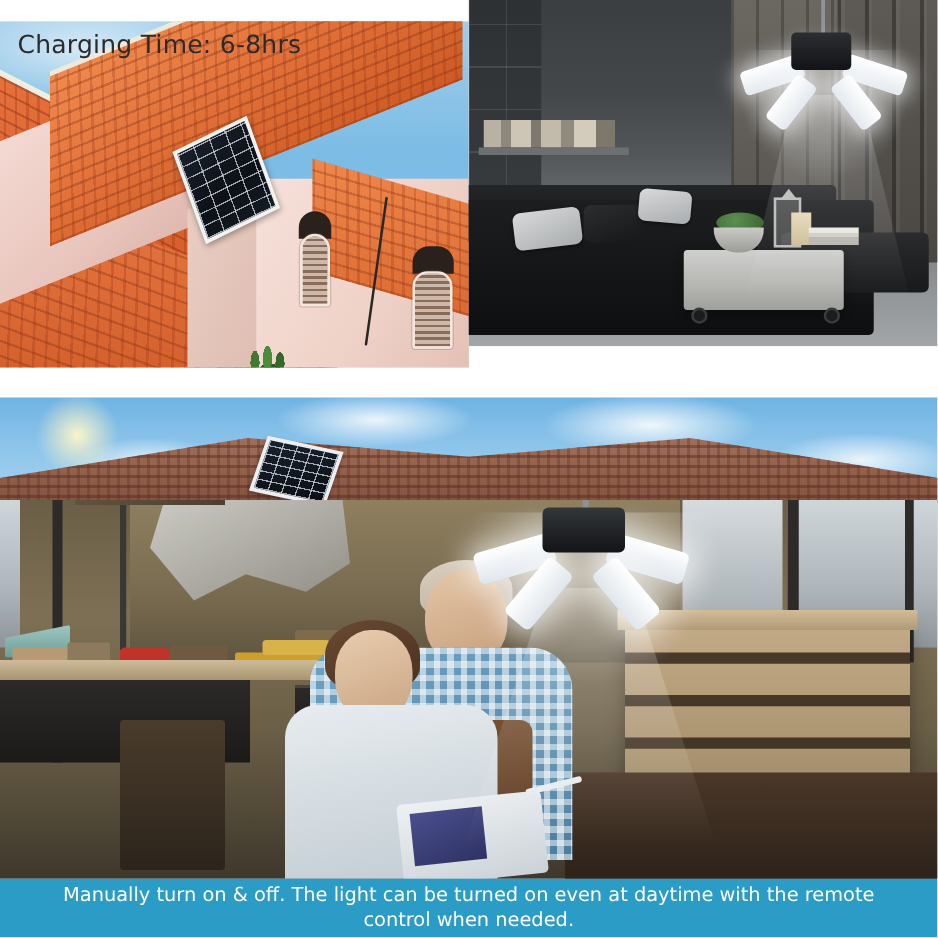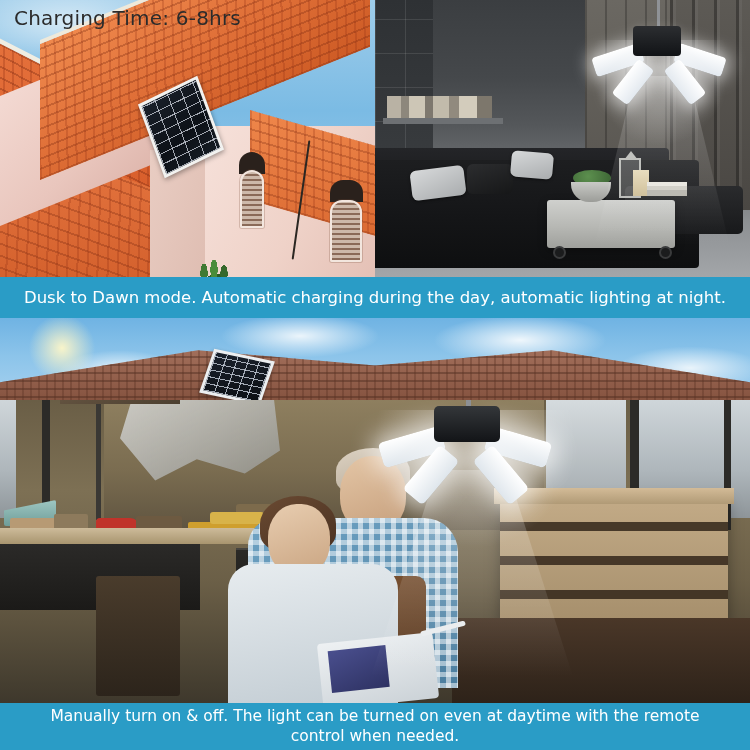--- a/index.html
+++ b/index.html
@@ -15,7 +15,7 @@
   .top-section{ position:absolute; left:0; top:0; width:750px; height:277px; }
 
   .panel{ position:absolute; top:0; height:277px; overflow:hidden; }
-  .panel-left{ left:0; width:375px; }
+  .panel-left{ left:0; width:375px;margin-top:17px; }
   .panel-right{ left:375px; width:375px; }
 
   

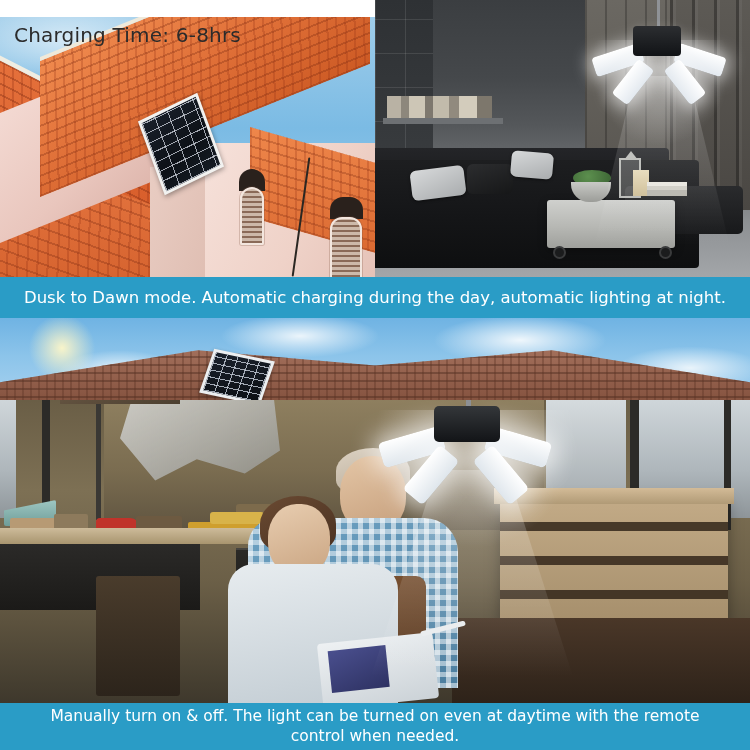--- a/index.html
+++ b/index.html
@@ -557,9 +557,6 @@
     </div>
   </div>
 
-  <div class="caption-bar caption-top">
-    <span>Dusk to Dawn mode. Automatic charging during the day, automatic lighting at night.</span>
-  </div>
 
   <div class="sky-band">
     <div class="band-roof"></div>

